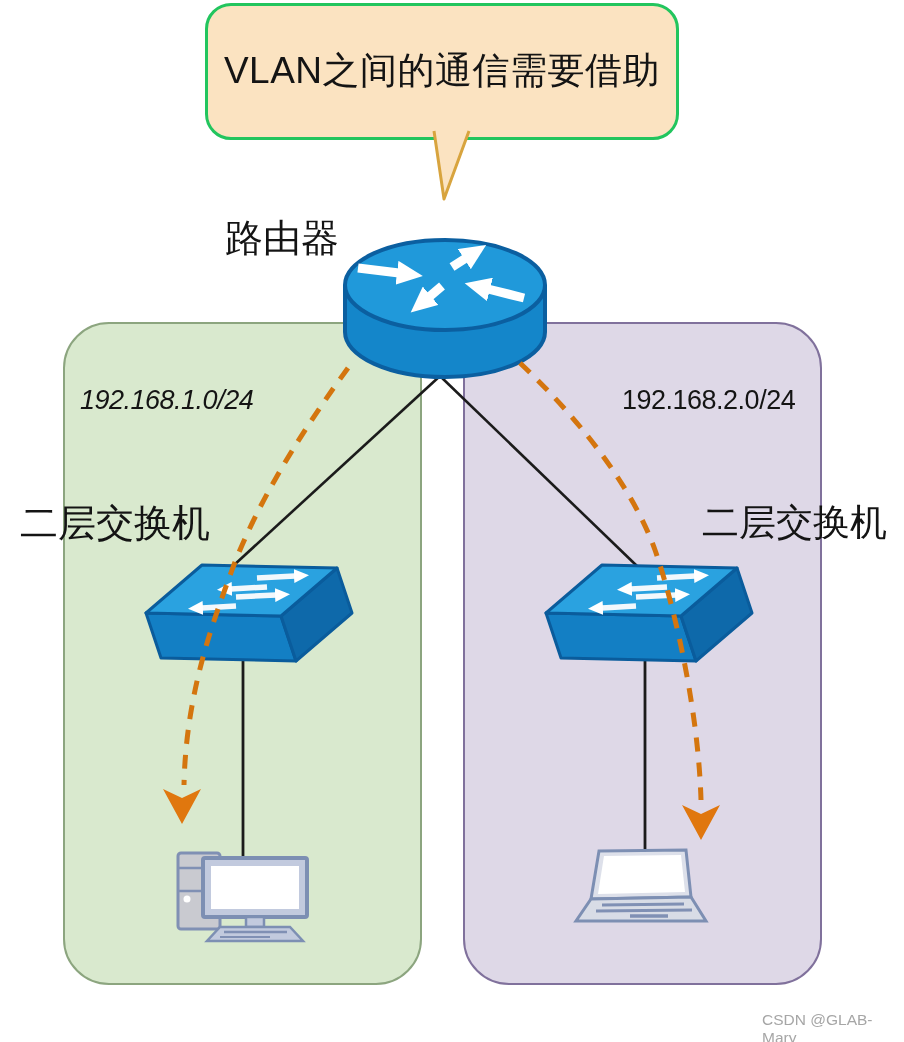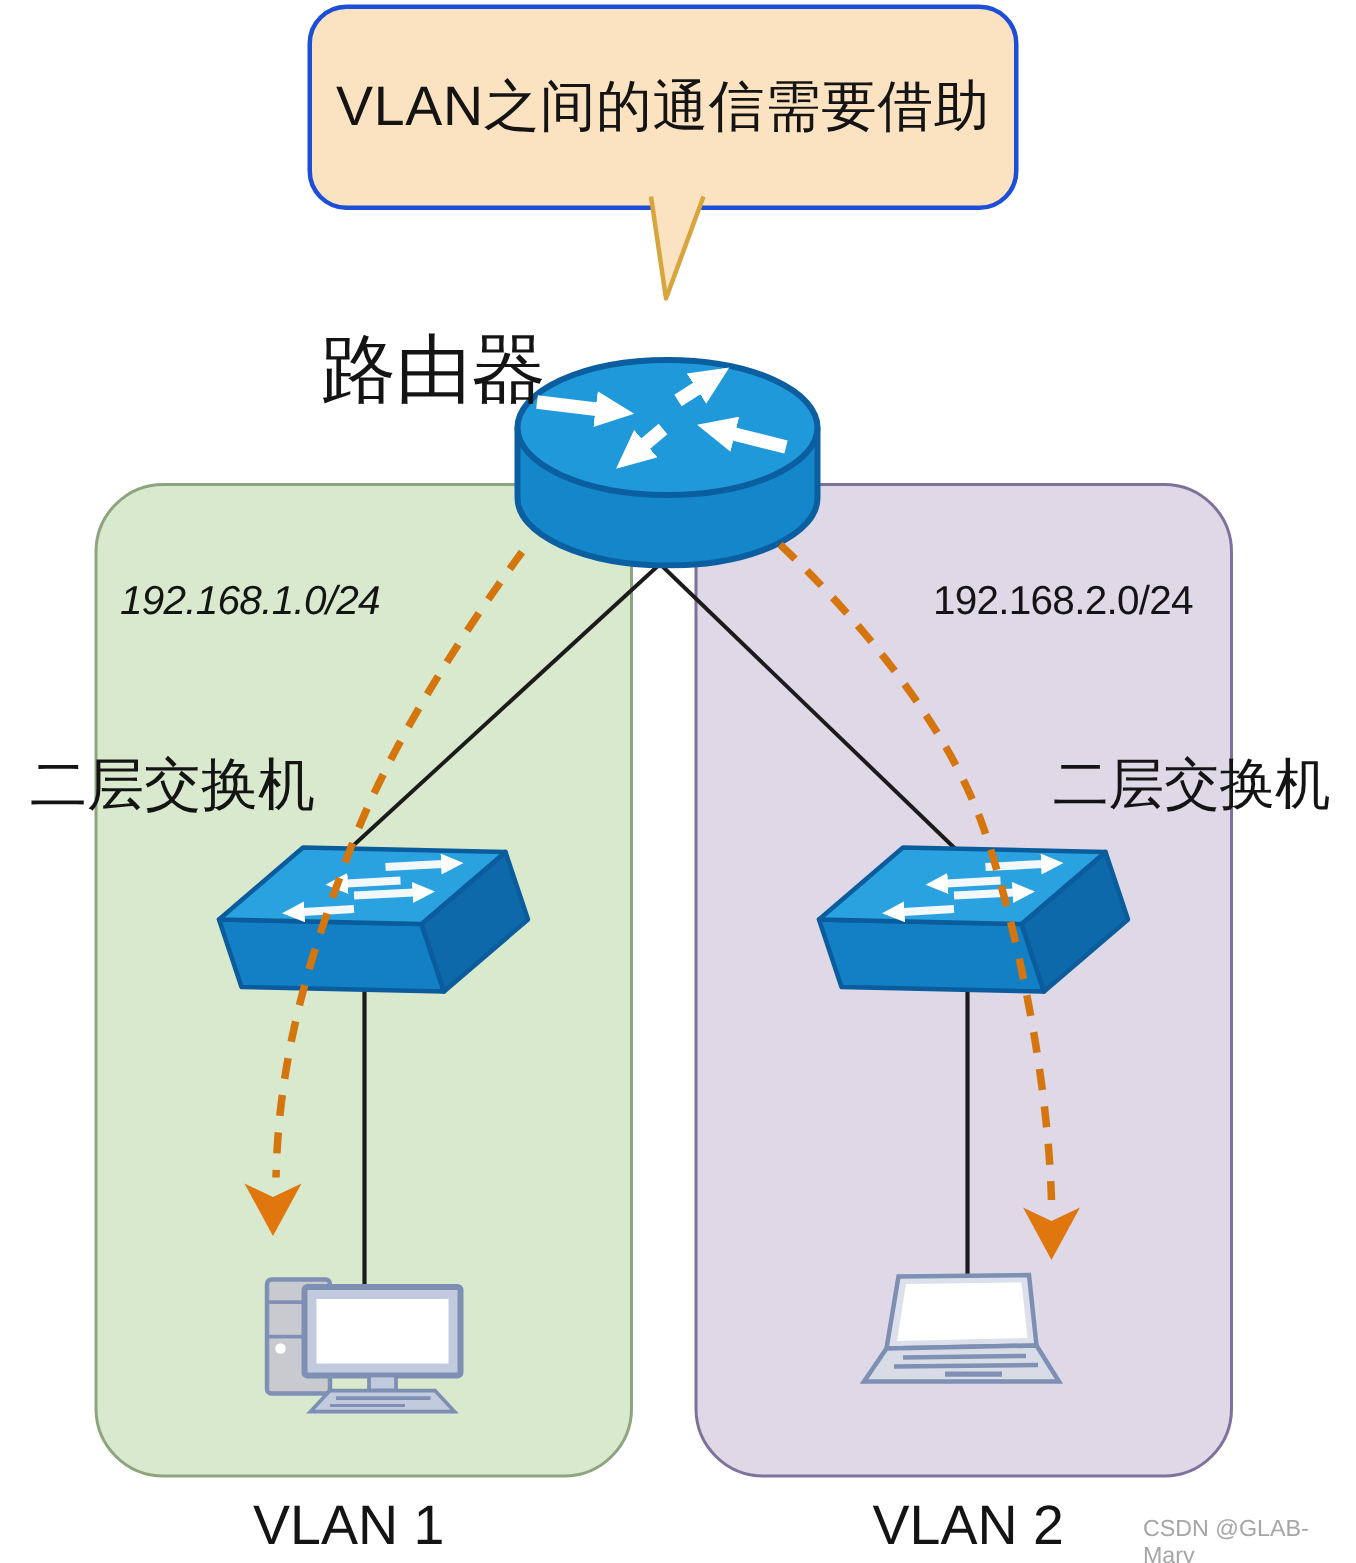--- a/index.html
+++ b/index.html
@@ -11,7 +11,7 @@
   
   #bubble{
     left:205px;top:3px;width:474px;height:137px;box-sizing:border-box;
-    background:#fbe3c1;border:3px solid #1d4ed8;border-radius:26px;
+    background:#fbe3c1;border:3px solid #22c55e;border-radius:26px;
     display:flex;flex-direction:column;justify-content:center;align-items:center;
     font-size:37px;line-height:1.32;color:#141414;z-index:5;text-align:center;
     letter-spacing:0.5px;

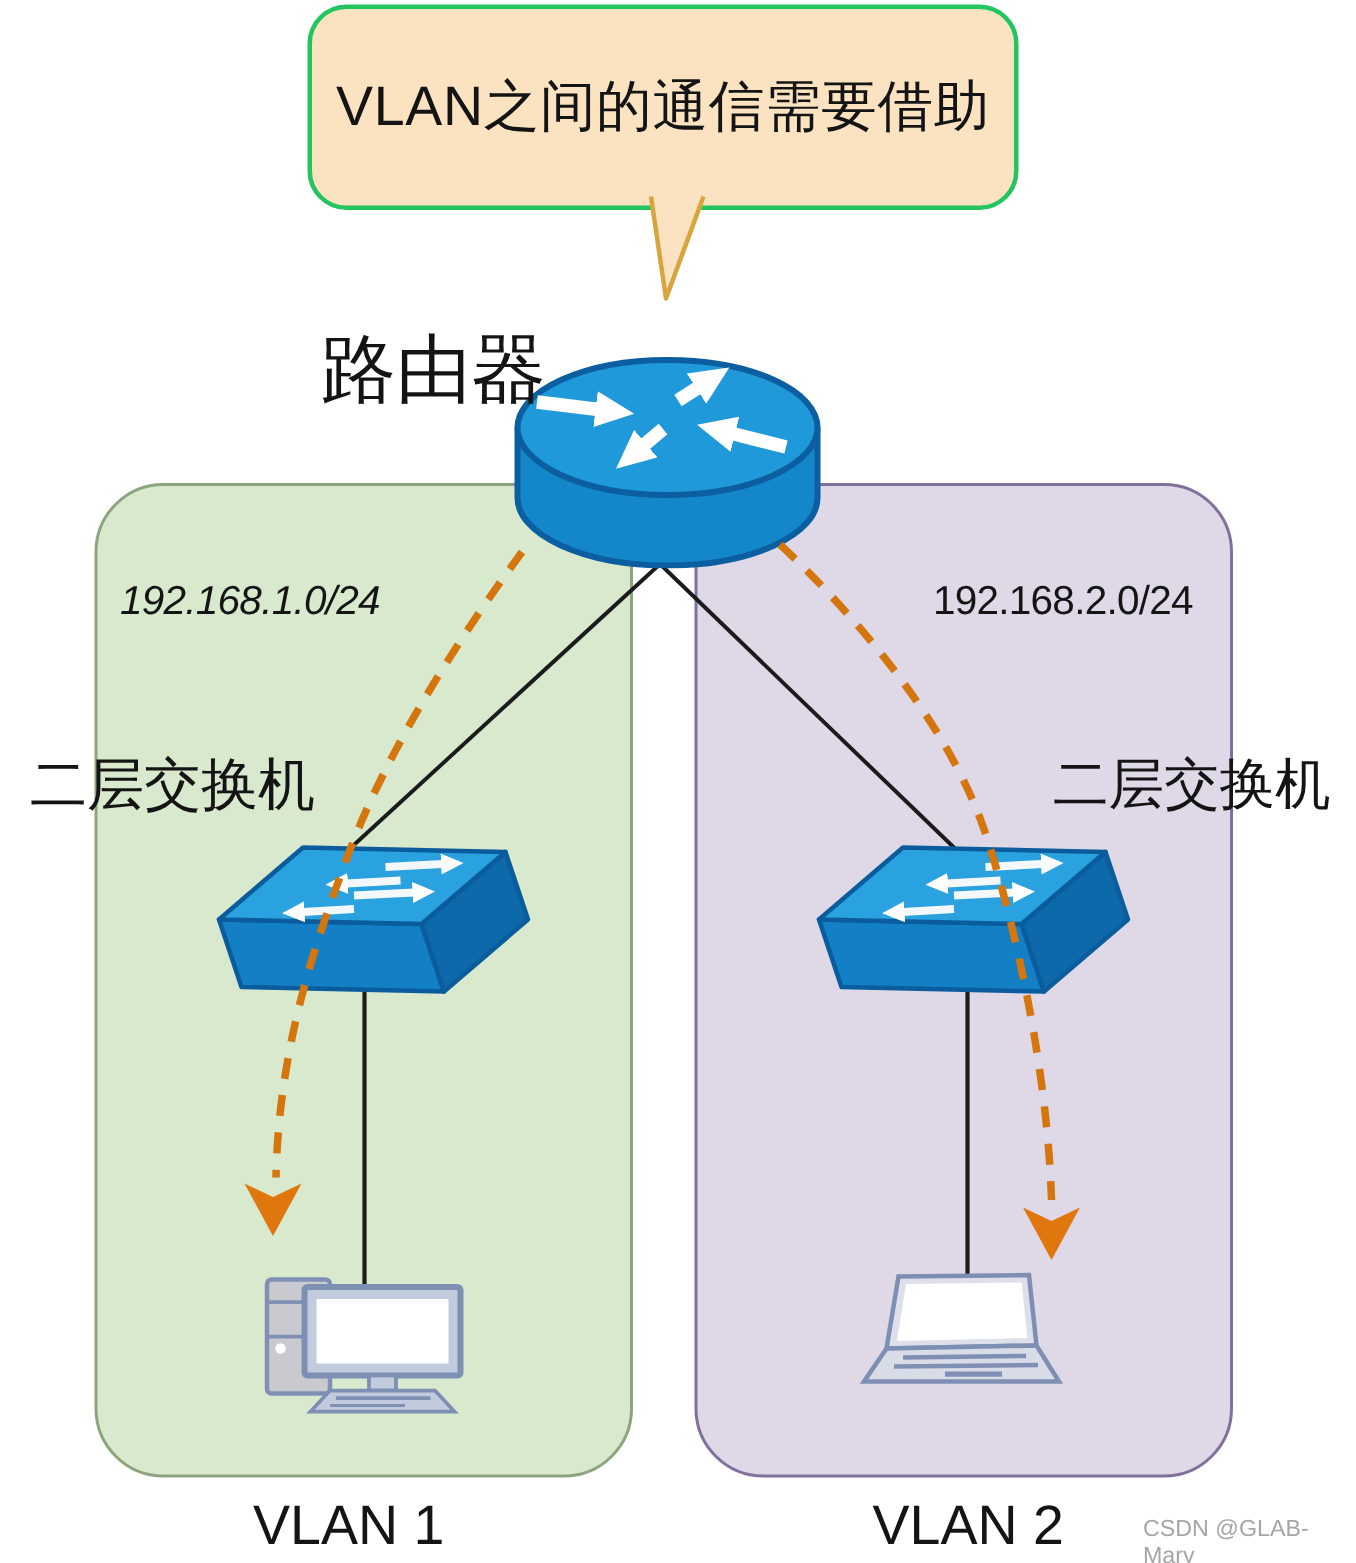--- a/index.html
+++ b/index.html
@@ -22,7 +22,7 @@
   #region-vlan2{left:463px;background:#ded8e7;border:2px solid #80719c;}
   
   .lbl{color:#141414;z-index:6;white-space:nowrap;}
-  #router-label{left:214px;top:213px;font-size:50px;}
+  #router-label{left:225px;top:213px;font-size:38px;}
   #subnet1{left:80px;top:385px;font-size:27px;letter-spacing:-0.5px;font-style:italic;}
   #subnet2{left:622px;top:385px;font-size:27px;letter-spacing:-0.5px;}
   #switch1-label{left:20px;top:498px;font-size:38px;}

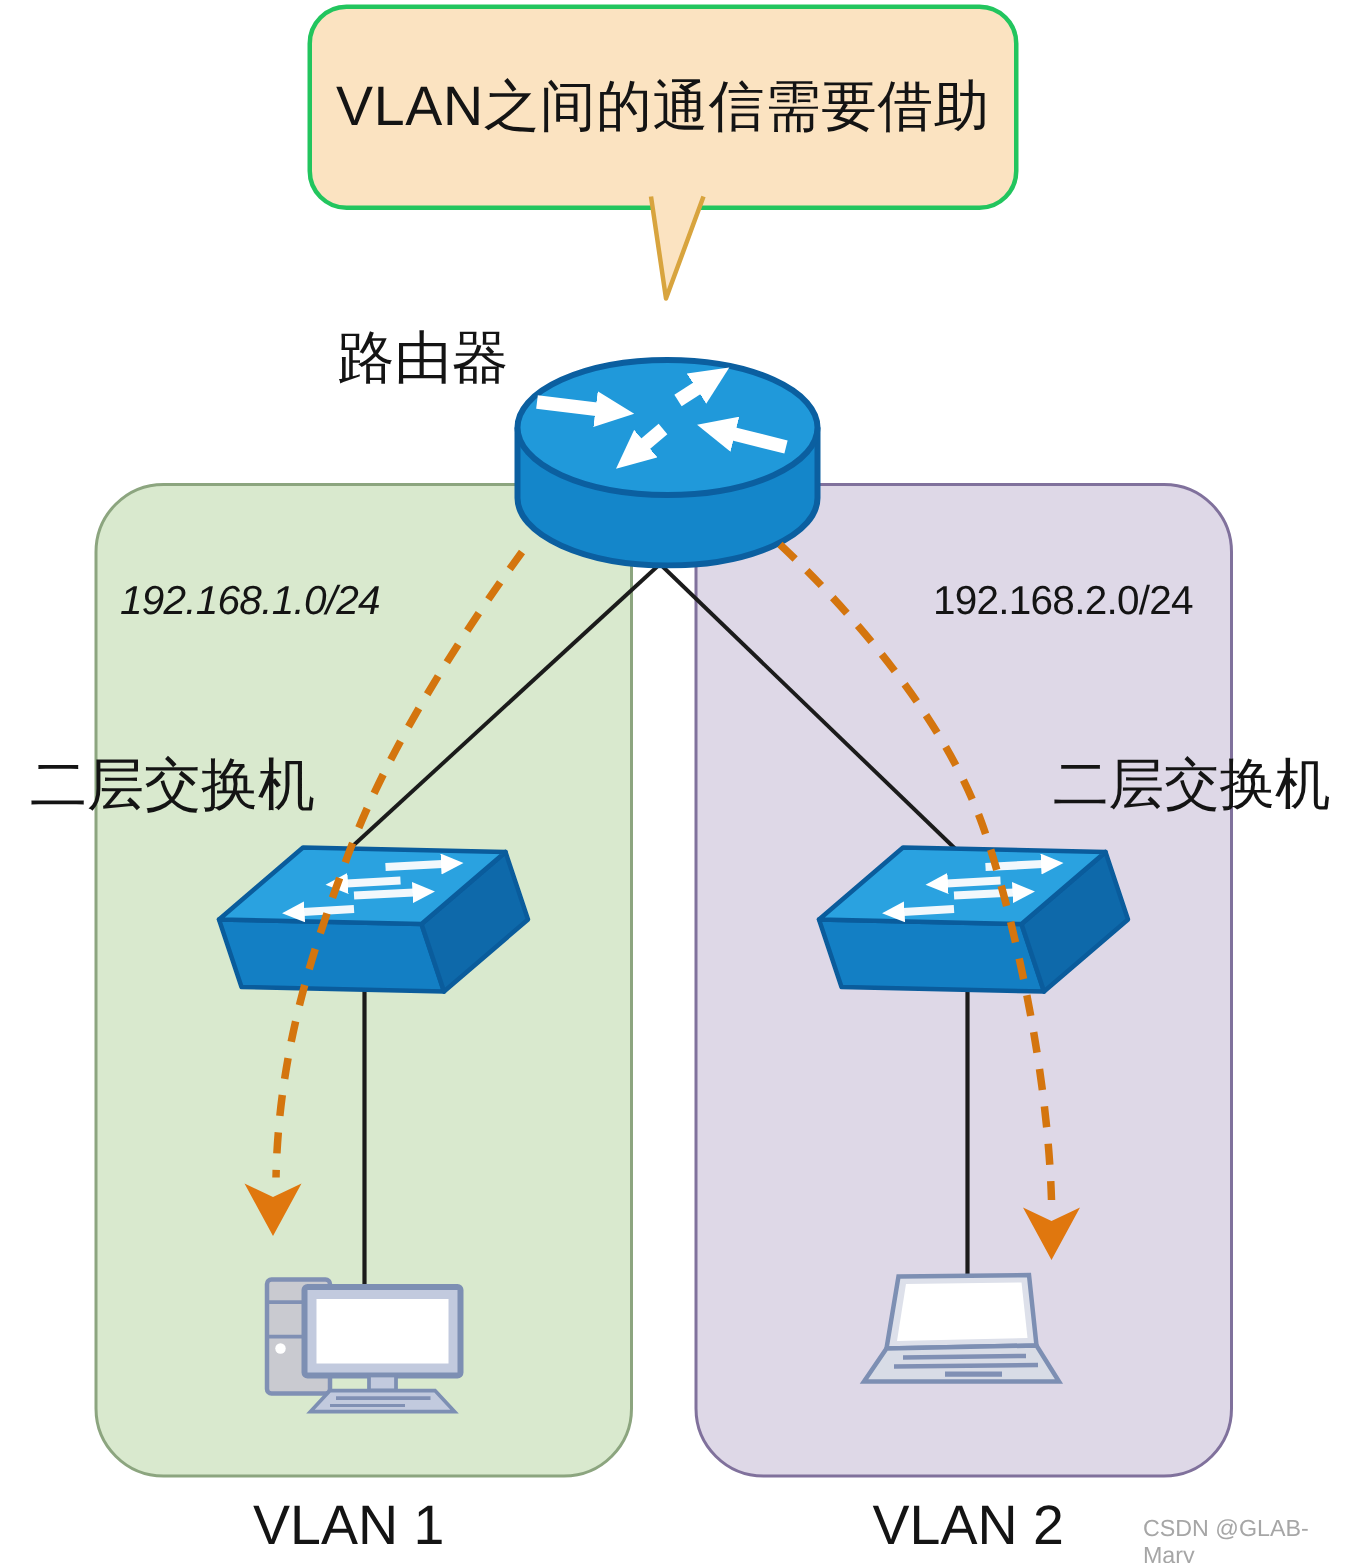--- a/index.html
+++ b/index.html
@@ -144,7 +144,6 @@
   <div id="subnet2" class="abs lbl">192.168.2.0/24</div>
   <div id="switch1-label" class="abs lbl">二层交换机</div>
   <div id="switch2-label" class="abs lbl">二层交换机</div>
-  <div id="vlan1-name" class="abs lbl">VLAN 1</div>
   <div id="vlan2-name" class="abs lbl">VLAN 2</div>
   <div id="watermark" class="abs">CSDN @GLAB-Mary</div>
 

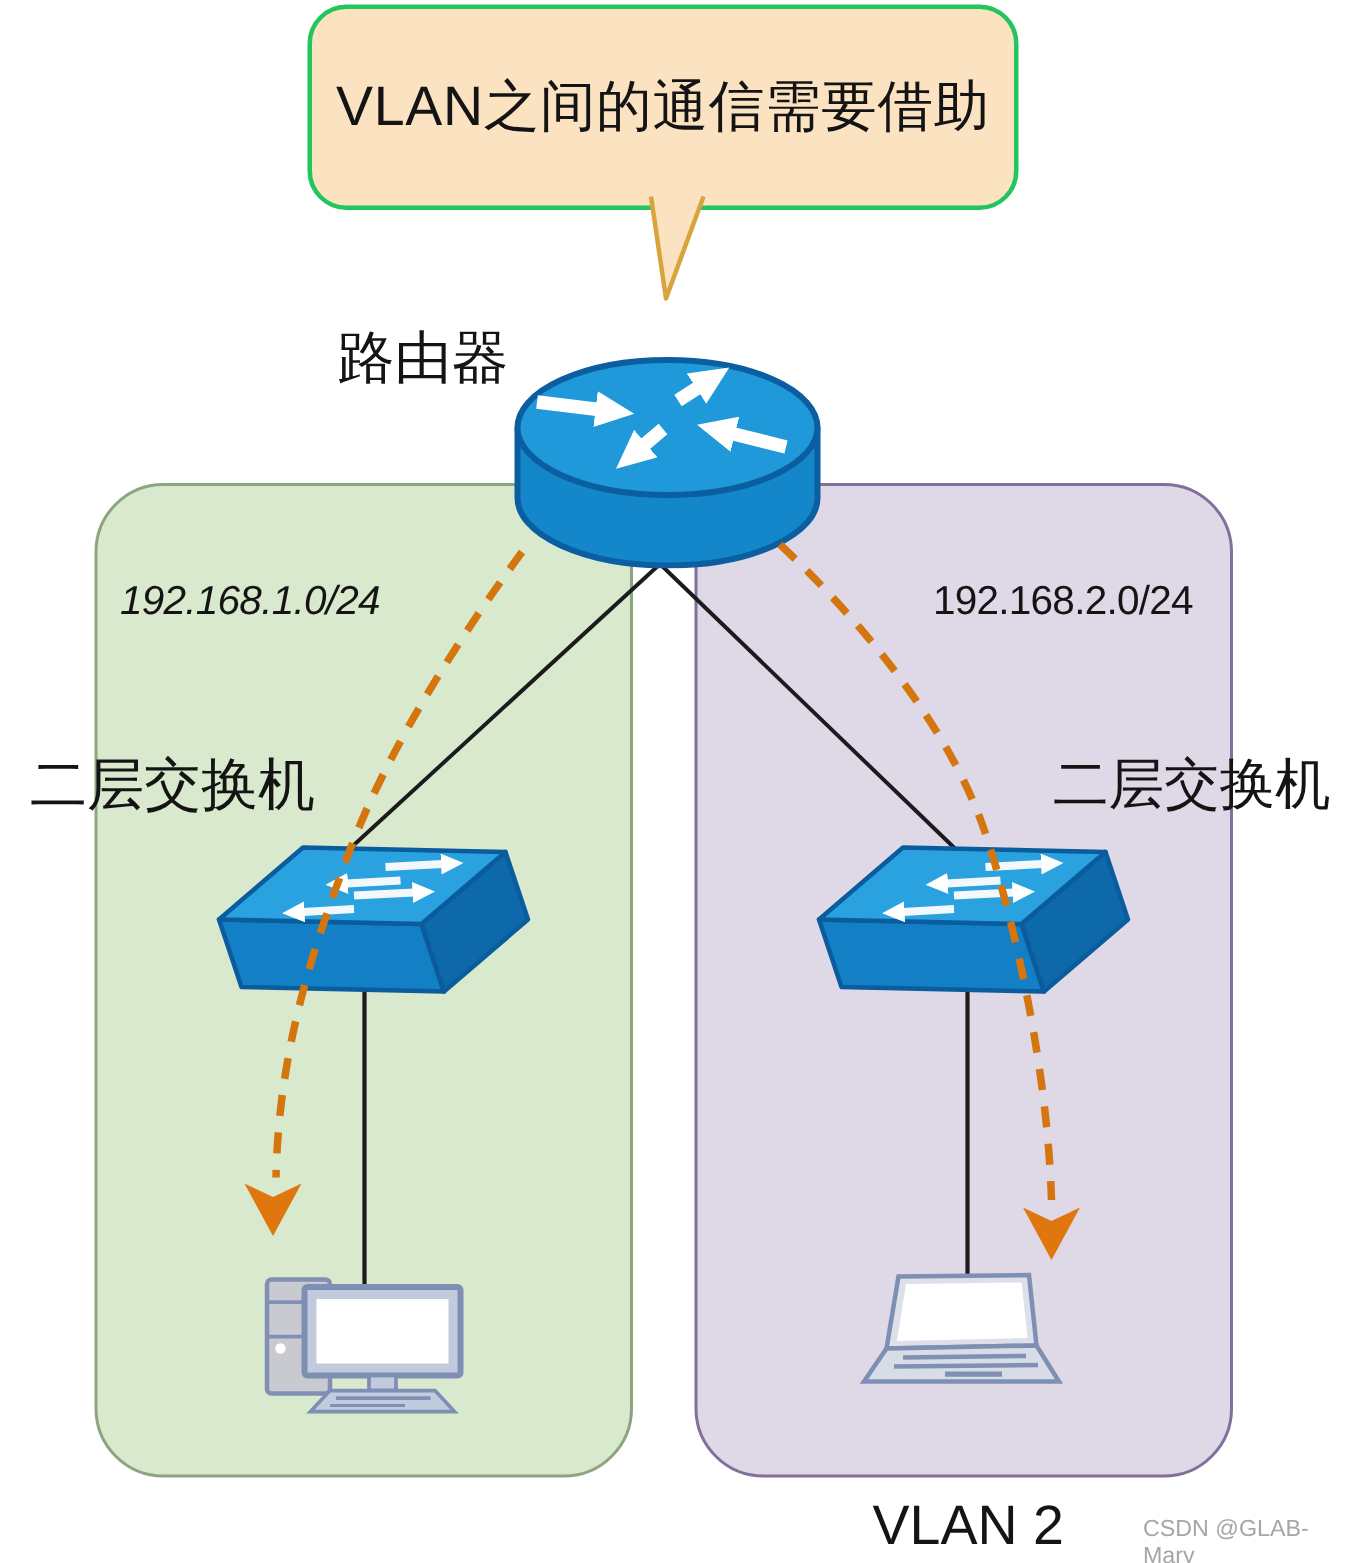--- a/index.html
+++ b/index.html
@@ -144,7 +144,6 @@
   <div id="subnet2" class="abs lbl">192.168.2.0/24</div>
   <div id="switch1-label" class="abs lbl">二层交换机</div>
   <div id="switch2-label" class="abs lbl">二层交换机</div>
-  <div id="vlan2-name" class="abs lbl">VLAN 2</div>
   <div id="watermark" class="abs">CSDN @GLAB-Mary</div>
 
 </div>

